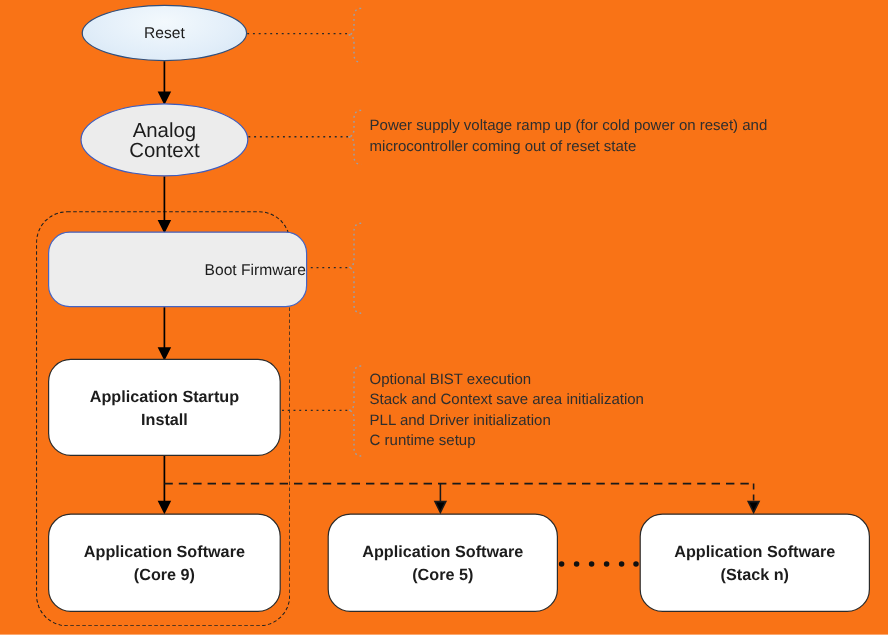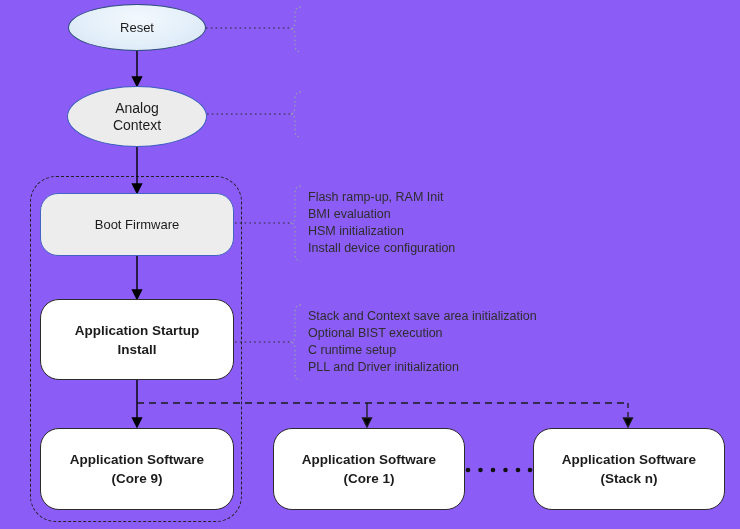--- a/index.html
+++ b/index.html
@@ -4,7 +4,7 @@
 <style>
   html,body{margin:0;padding:0;background:#ffffff;}
   .stage{
-    position:relative;width:740px;height:529px;background:#8b5cf6;overflow:hidden;
+    position:relative;width:740px;height:529px;background:#f97316;overflow:hidden;
     font-family:"Liberation Sans",sans-serif;
   }
   .layer{position:absolute;left:0;top:0;width:740px;height:529px;}

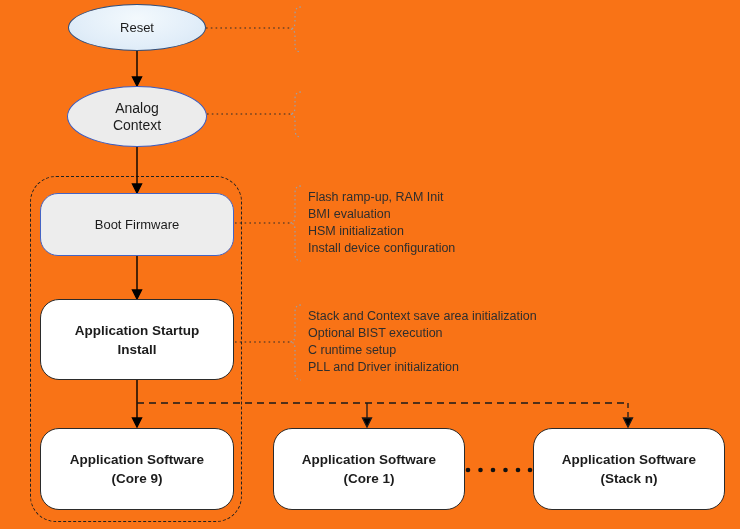--- a/index.html
+++ b/index.html
@@ -19,7 +19,7 @@
     border:1.5px solid #2f4f7d;font-size:13px;
   }
   .ellipse-analog{
-    background:#ececec;border:1.6px solid #3c5cc0;font-size:14px;
+    background:#ececec;border:1.6px solid #3c5cc0;font-size:17px;
   }
   .box{border-radius:19px;}
   .box-boot{

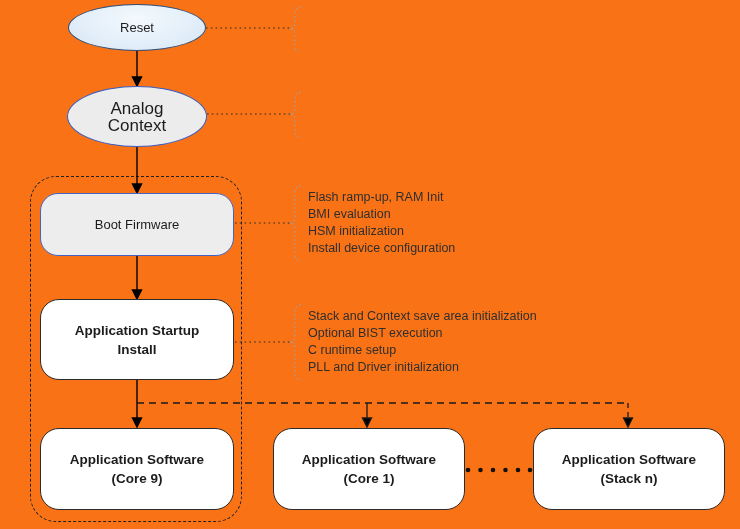--- a/index.html
+++ b/index.html
@@ -126,6 +126,10 @@
   </div>
 
 
+  <div class="ann ann-analog" style="top:96px;">
+    <div class="ann-line">Power supply voltage ramp up (for cold power on reset) and</div>
+    <div class="ann-line">microcontroller coming out of reset state</div>
+  </div>
 
   <div class="ann" style="top:189px;">
     <div class="ann-line">Flash ramp-up, RAM Init</div>

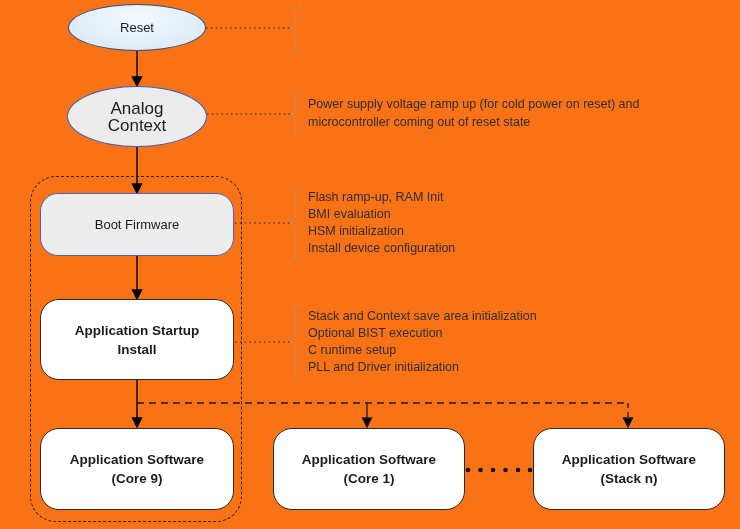--- a/index.html
+++ b/index.html
@@ -131,12 +131,6 @@
     <div class="ann-line">microcontroller coming out of reset state</div>
   </div>
 
-  <div class="ann" style="top:189px;">
-    <div class="ann-line">Flash ramp-up, RAM Init</div>
-    <div class="ann-line">BMI evaluation</div>
-    <div class="ann-line">HSM initialization</div>
-    <div class="ann-line">Install device configuration</div>
-  </div>
 
   <div class="ann" style="top:308px;">
     <div class="ann-line">Stack and Context save area initialization</div>

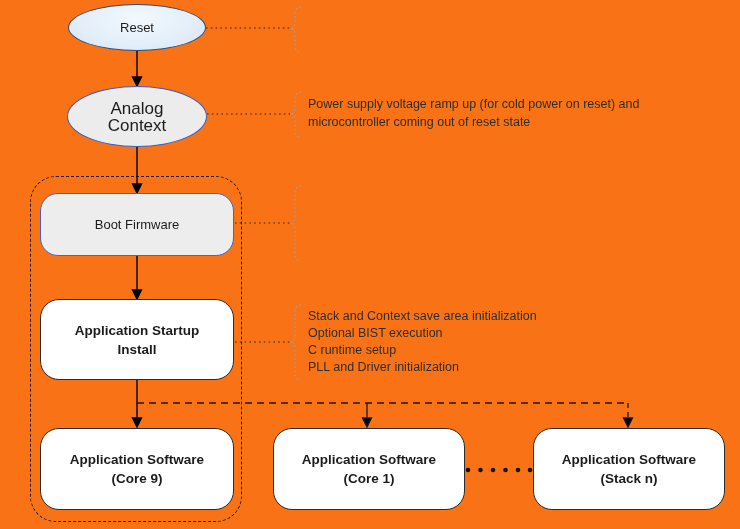--- a/index.html
+++ b/index.html
@@ -101,7 +101,7 @@
     <span class="ln">Context</span>
   </div>
 
-  <div class="node box box-boot" style="left:40px;top:193px;width:194px;height:63px;border-radius:18px;">
+  <div class="node box box-boot" style="left:40px;top:193px;width:216px;height:63px;border-radius:18px;align-items:flex-end;">
     <span class="ln">Boot Firmware</span>
   </div>
 

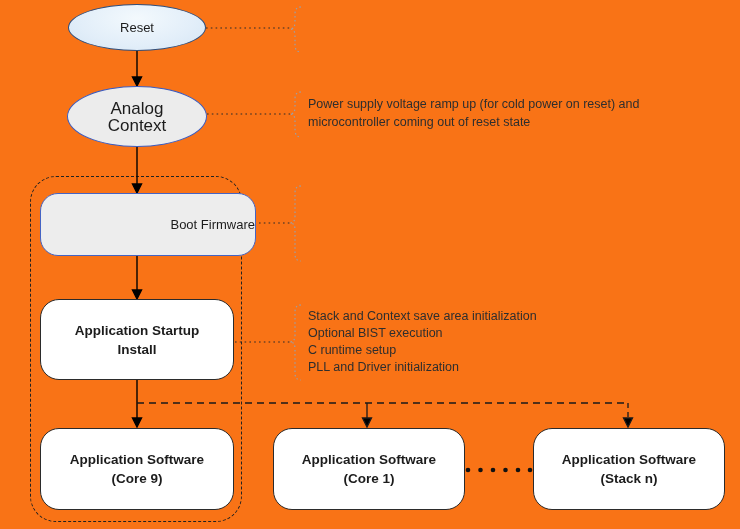--- a/index.html
+++ b/index.html
@@ -133,8 +133,8 @@
 
 
   <div class="ann" style="top:308px;">
+    <div class="ann-line">Optional BIST execution</div>
     <div class="ann-line">Stack and Context save area initialization</div>
-    <div class="ann-line">Optional BIST execution</div>
     <div class="ann-line">C runtime setup</div>
     <div class="ann-line">PLL and Driver initialization</div>
   </div>

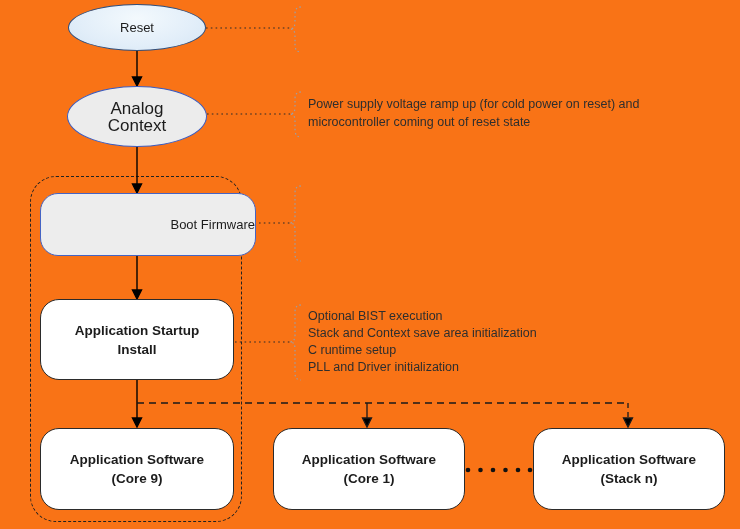--- a/index.html
+++ b/index.html
@@ -135,8 +135,8 @@
   <div class="ann" style="top:308px;">
     <div class="ann-line">Optional BIST execution</div>
     <div class="ann-line">Stack and Context save area initialization</div>
+    <div class="ann-line">PLL and Driver initialization</div>
     <div class="ann-line">C runtime setup</div>
-    <div class="ann-line">PLL and Driver initialization</div>
   </div>
 
 </div>

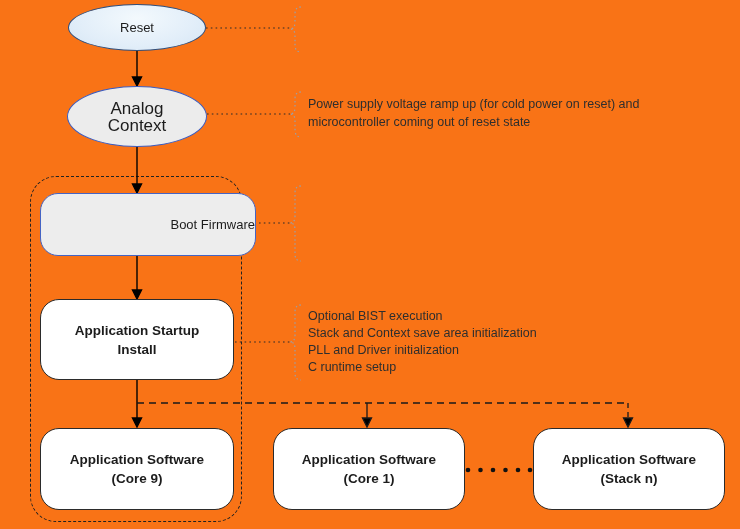--- a/index.html
+++ b/index.html
@@ -117,7 +117,7 @@
 
   <div class="node box box-plain" style="left:273px;top:428px;width:192px;height:82px;">
     <span class="ln">Application Software</span>
-    <span class="ln">(Core 1)</span>
+    <span class="ln">(Core 5)</span>
   </div>
 
   <div class="node box box-plain" style="left:533px;top:428px;width:192px;height:82px;">

